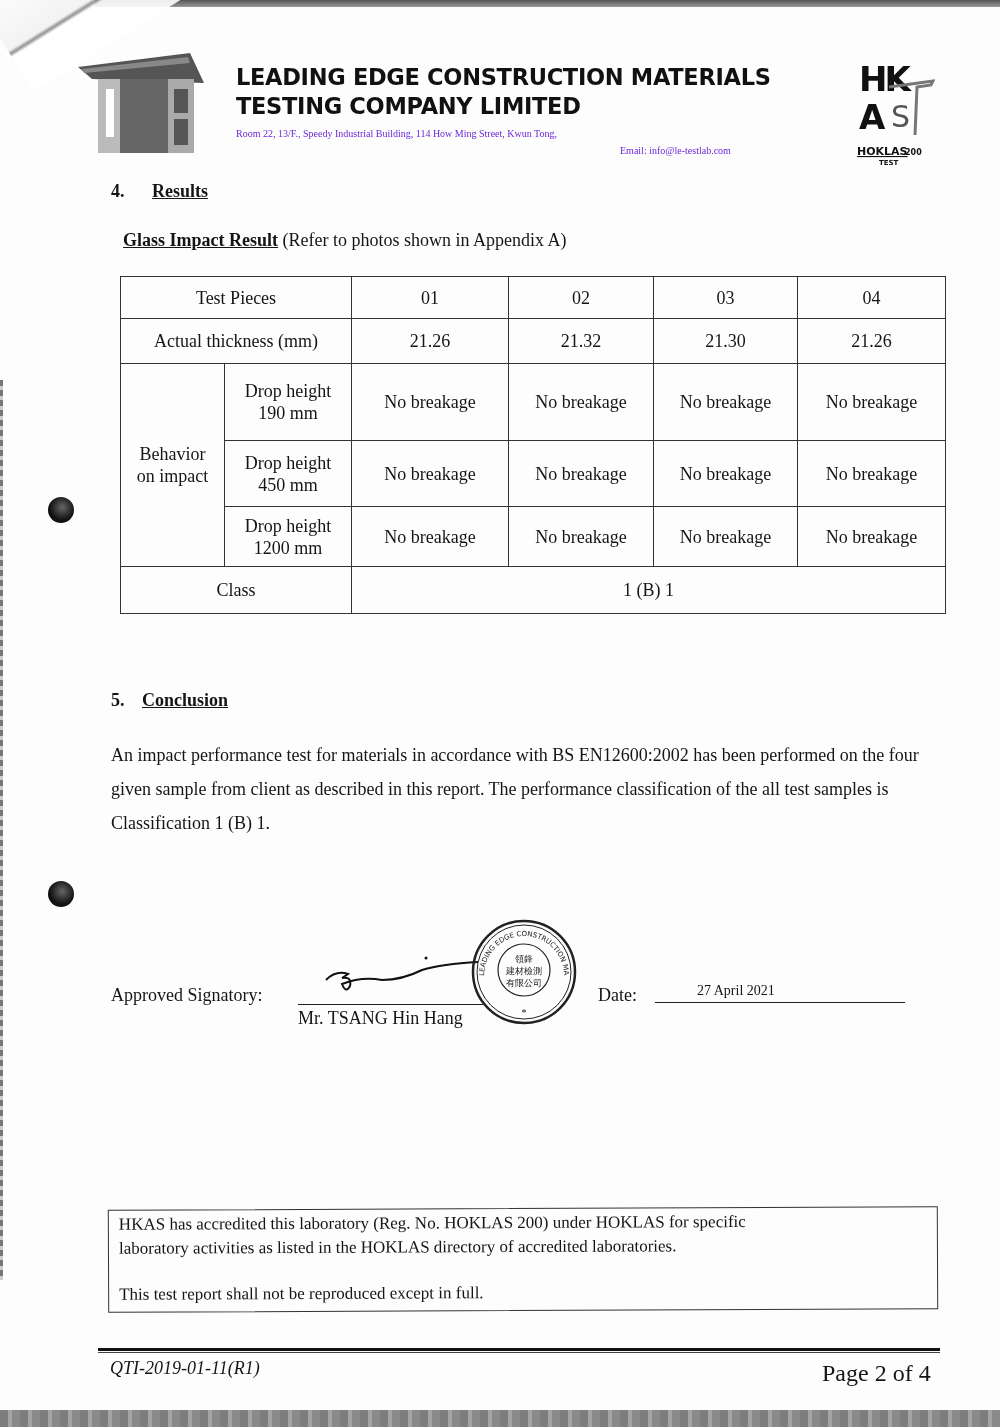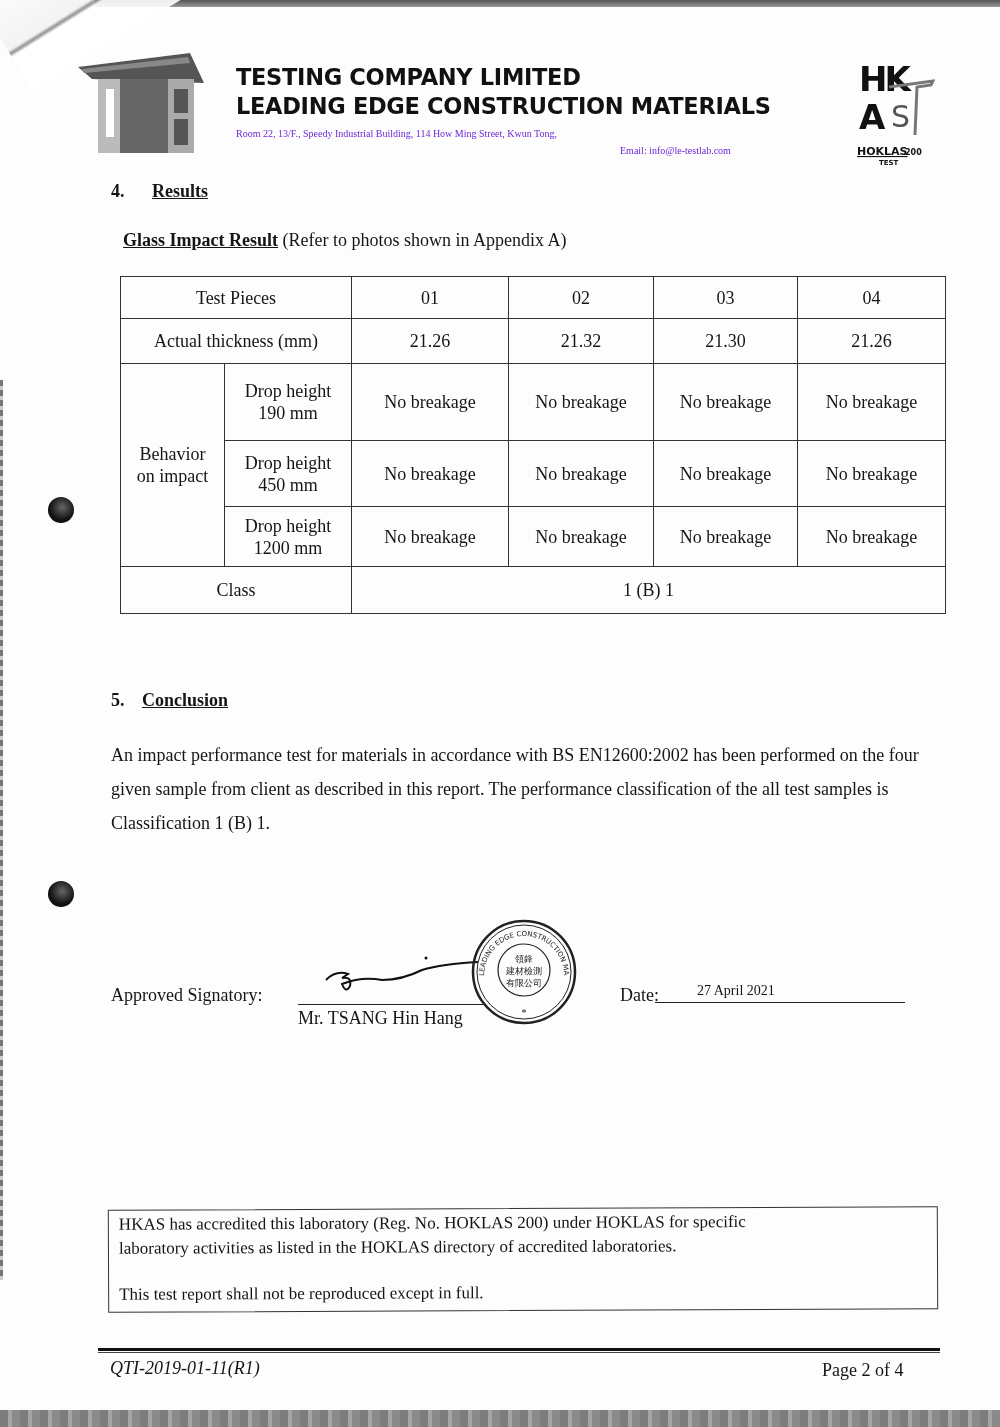--- a/index.html
+++ b/index.html
@@ -73,8 +73,8 @@
   <rect x="96" y="74" width="14" height="26" fill="#555"></rect>
 </svg>
 <div class="abs company">
+  <div>LEADING EDGE CONSTRUCTION MATERIALS</div>
   <div>TESTING COMPANY LIMITED</div>
-  <div>LEADING EDGE CONSTRUCTION MATERIALS</div>
 </div>
 <div class="abs addr">
   <div>Room 22, 13/F., Speedy Industrial Building, 114 How Ming Street, Kwun Tong,</div>

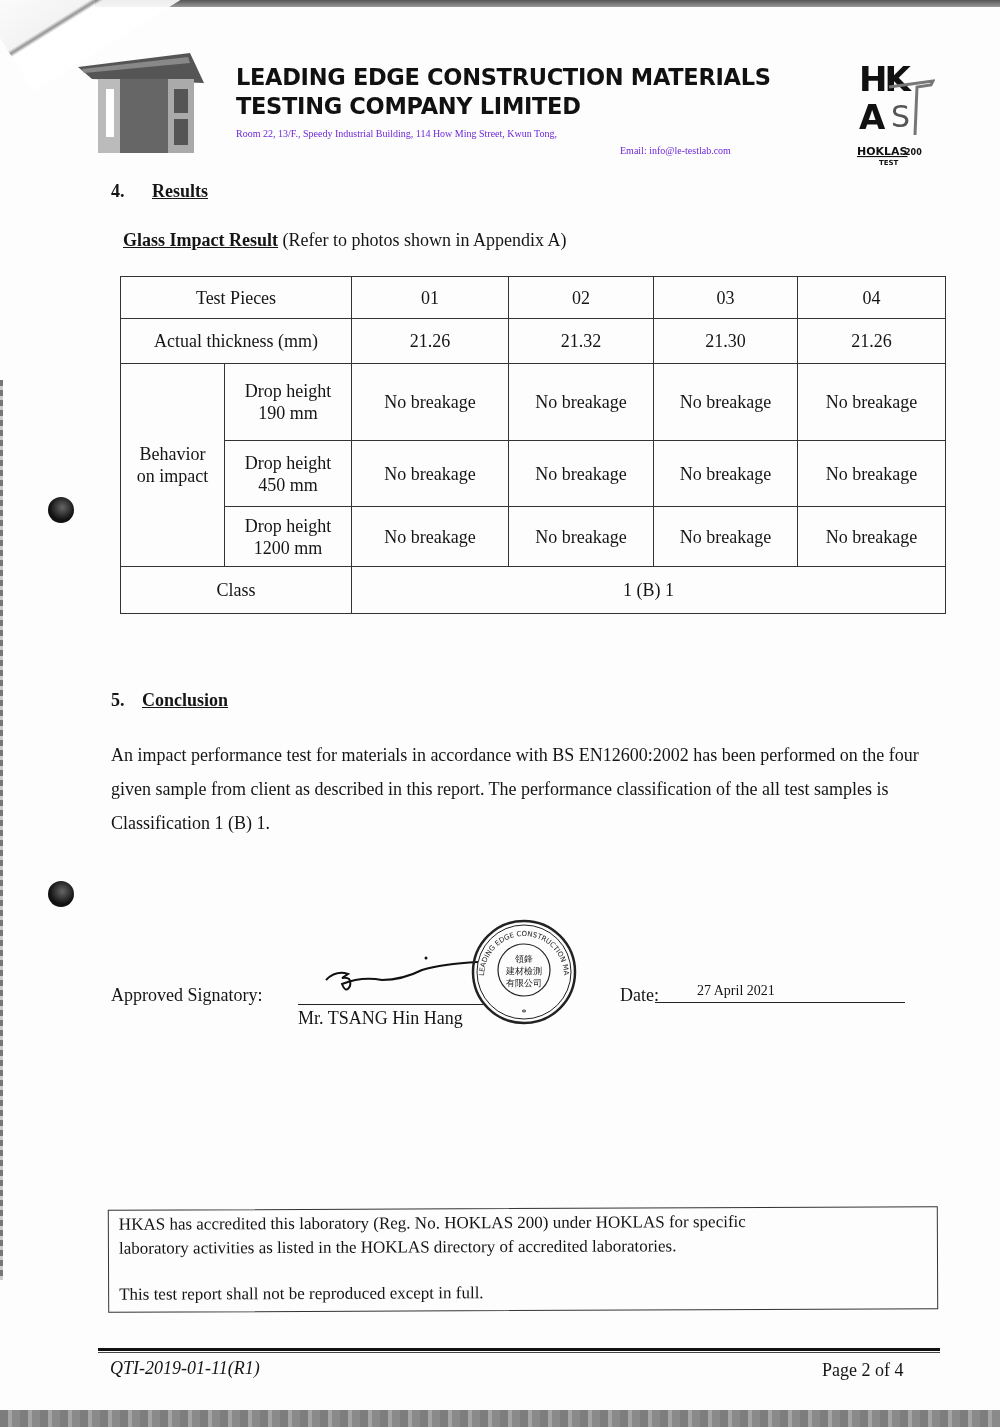--- a/index.html
+++ b/index.html
@@ -36,7 +36,7 @@
   .sig-line{left:298px;top:1004px;width:185px;border-top:1.5px solid #222;}
   .sig-name{left:298px;top:1008px;font-size:18px;}
   .stamp{left:470px;top:918px;width:108px;height:108px;}
-  .date-label{left:620px;top:985px;font-size:18px;}
+  .date-label{left:598px;top:985px;font-size:18px;}
   .date-line{left:655px;top:1002px;width:250px;border-top:1.5px solid #222;}
   .date-val{left:697px;top:983px;font-size:14px;}
   .scribble{left:322px;top:950px;width:160px;height:50px;}

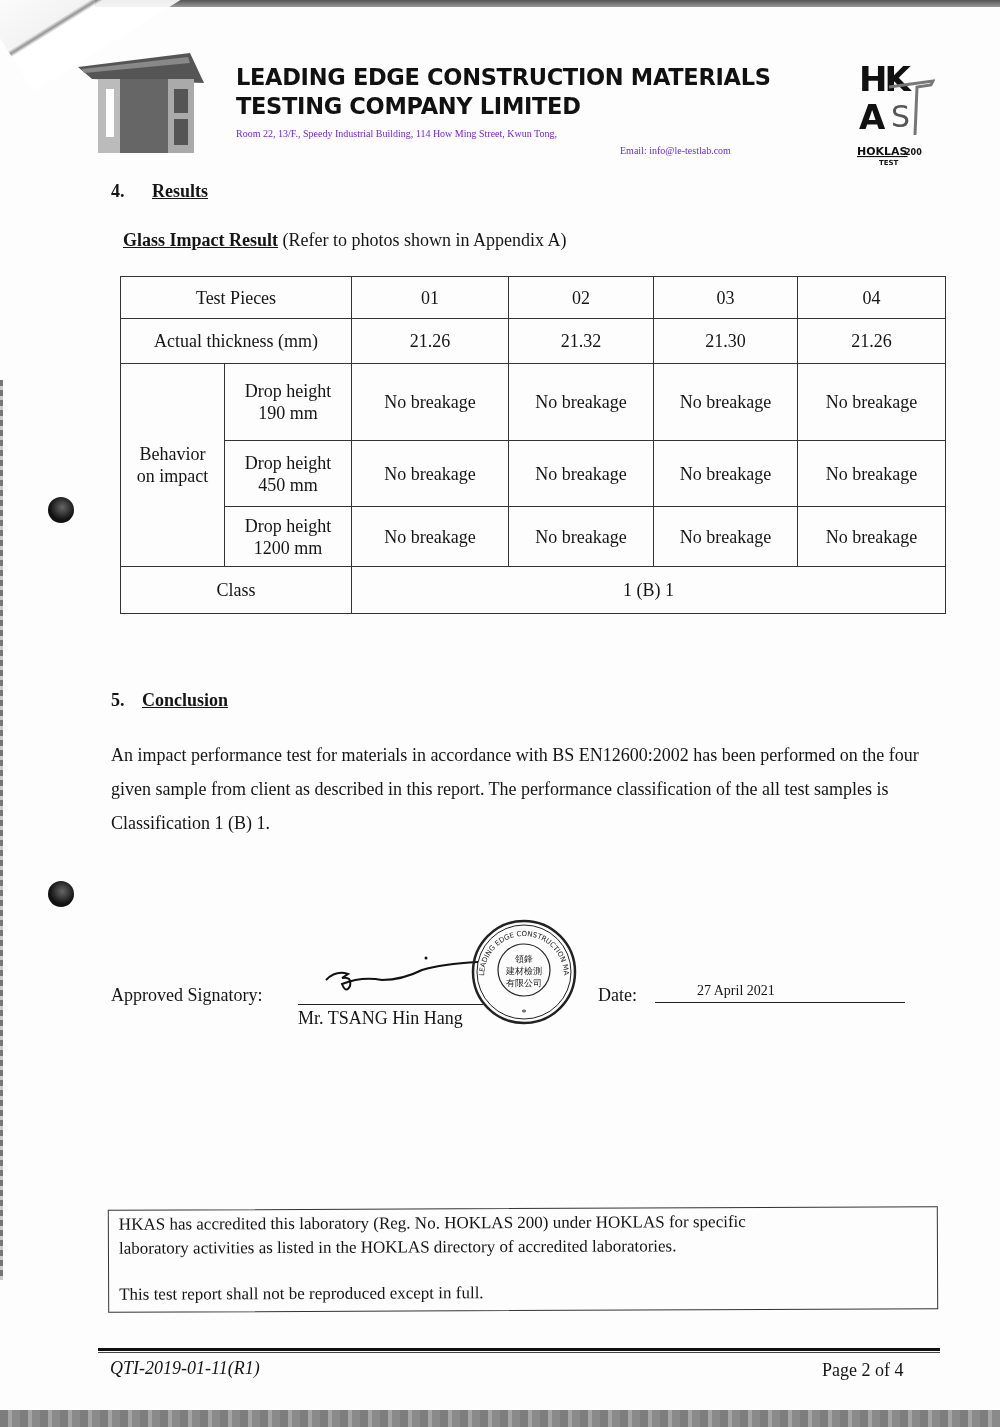--- a/index.html
+++ b/index.html
@@ -49,7 +49,7 @@
   .rule1{left:98px;top:1348px;width:842px;height:3px;background:#111;}
   .rule2{left:98px;top:1352px;width:842px;height:1px;background:#444;}
   .ref{left:110px;top:1358px;font-size:18px;font-style:italic;}
-  .page{left:822px;top:1360px;font-size:18px;text-align:right;}
+  .page{left:822px;top:1360px;font-size:24px;text-align:right;}
 </style>
 </head>
 <body>

